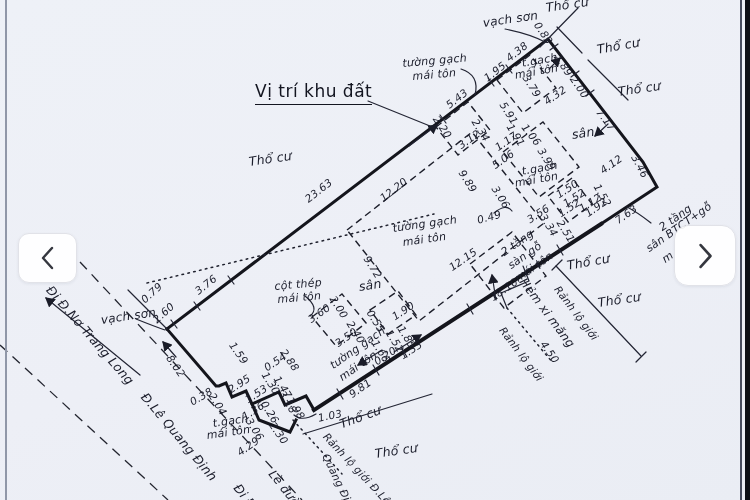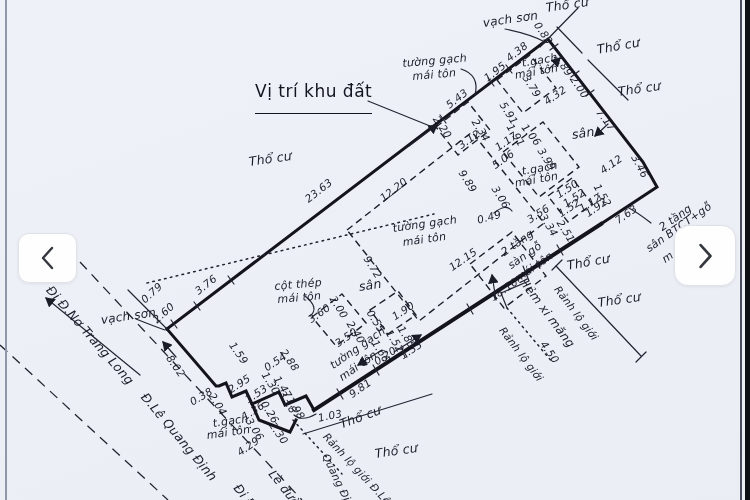--- a/index.html
+++ b/index.html
@@ -23,7 +23,7 @@
   .street{font-size:12.5px;}
   .bld{font-size:11px;}
   .title{position:absolute;left:255px;top:81px;font-size:17px;font-style:normal;
-         color:#131520;letter-spacing:.5px;padding-bottom:12px;border-bottom:1.6px solid #131520;}
+         color:#131520;letter-spacing:.5px;padding-bottom:3px;border-bottom:1.6px solid #131520;}
   .edge{position:absolute;top:0;height:500px;}
   .edge-left{left:5px;width:1.5px;background:#9097a8;}
   .edge-rline{left:740px;width:1.8px;background:#474c5e;}

